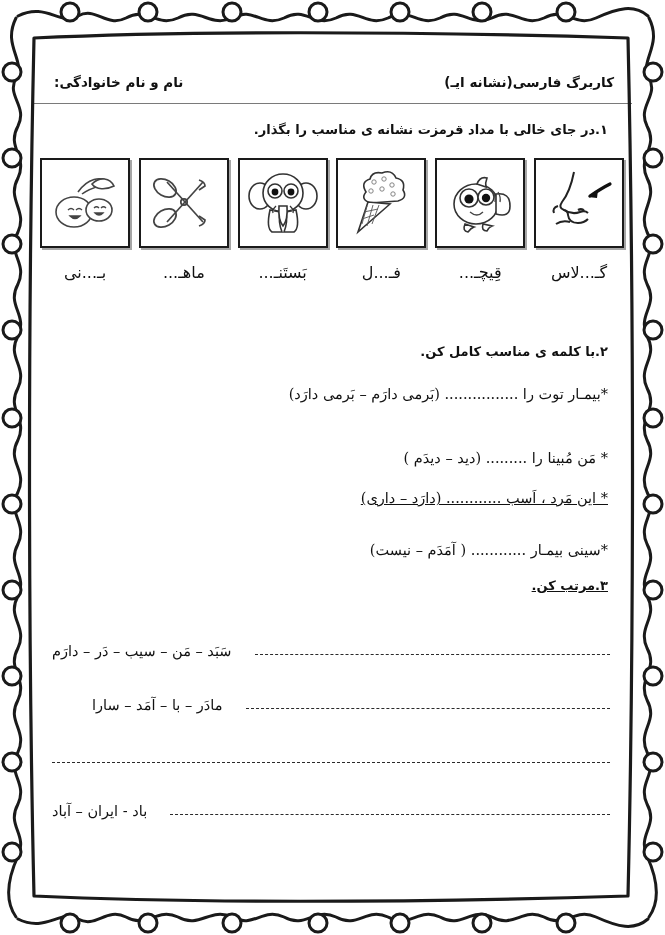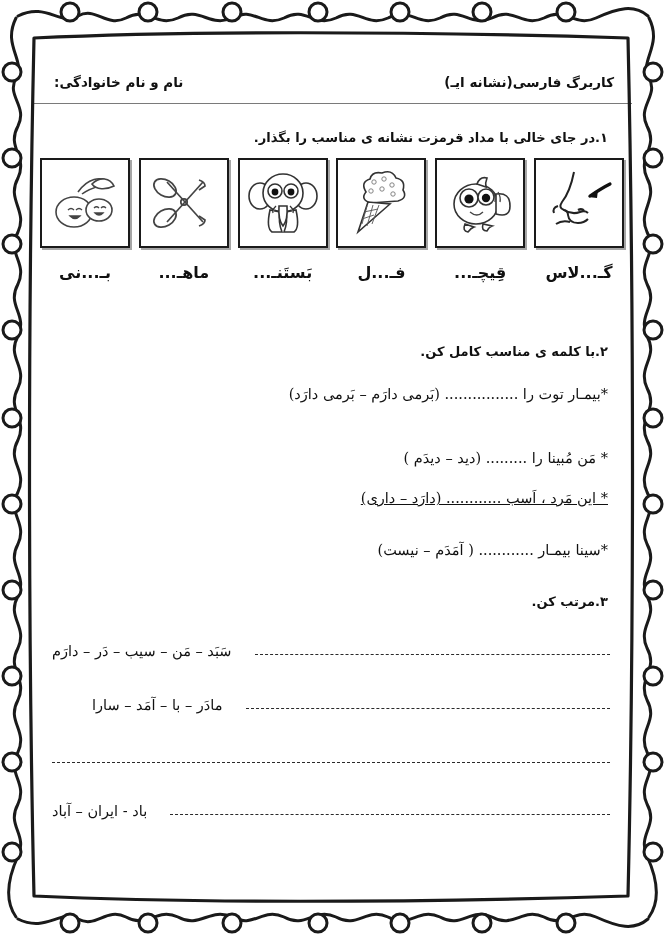--- a/index.html
+++ b/index.html
@@ -214,7 +214,7 @@
     <div class="hdr-text">نام و نام خانوادگی:</div>
   </div>
 
-  <div class="q-head" style="top:96px;">۱.در جای خالی با مداد قرمزت نشانه ی مناسب را بگذار.</div>
+  <div class="q-head" style="top:88px;">۱.در جای خالی با مداد قرمزت نشانه ی مناسب را بگذار.</div>
 
   <div class="pic-row">
 

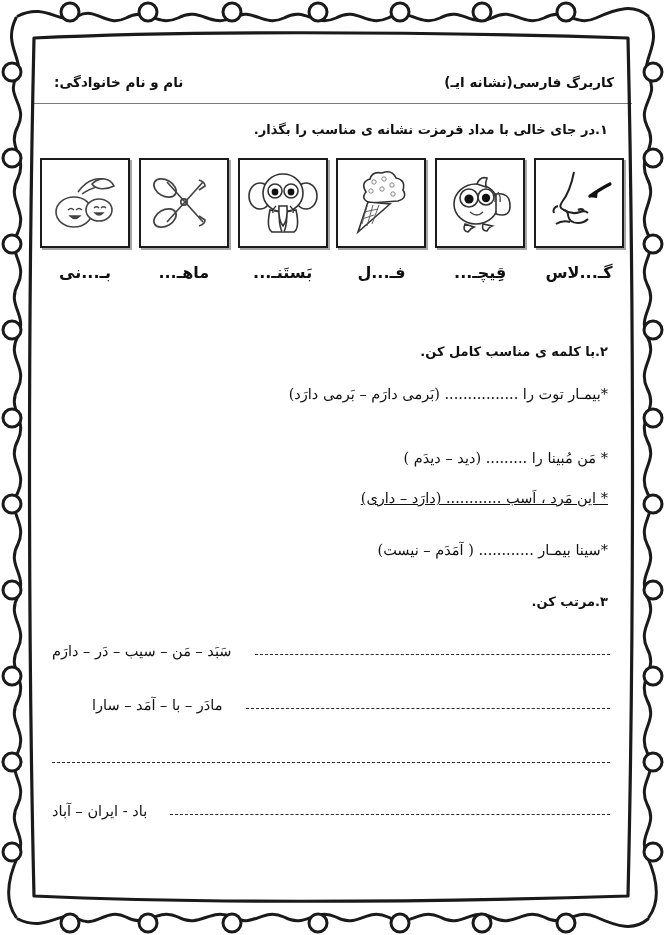--- a/index.html
+++ b/index.html
@@ -111,7 +111,7 @@
     width: 90px;
     text-align: center;
     font-size: 16px;
-    font-weight: 700;
+    font-weight: 400;
     font-family: "DejaVu Sans", "Liberation Sans", sans-serif;
     white-space: nowrap;
   }

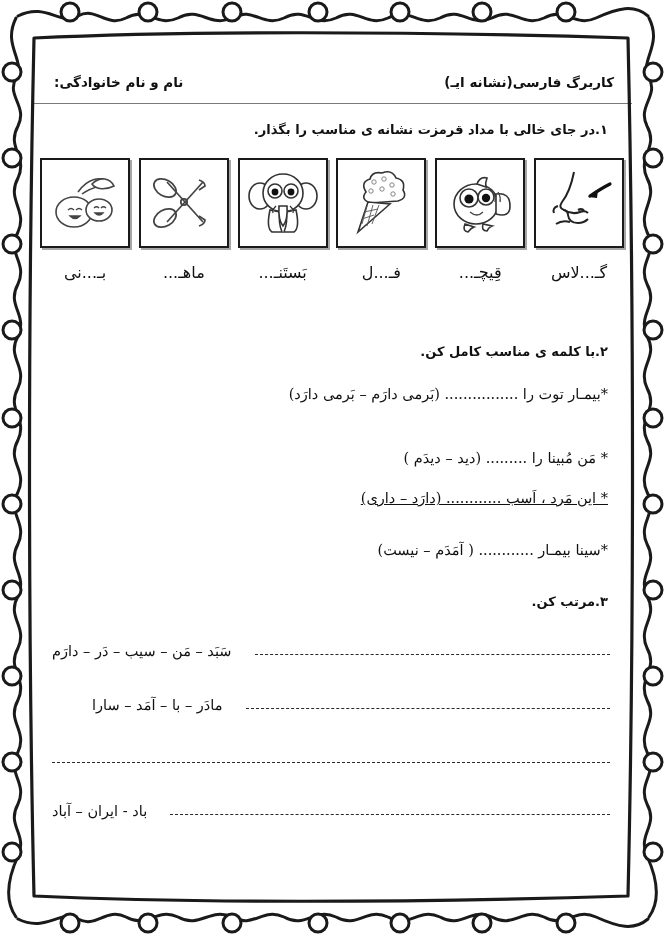--- a/index.html
+++ b/index.html
@@ -344,7 +344,7 @@
   <div class="sent" style="top:352px;">*بیمـار توت را ................  (بَرمی دارَم – بَرمی دارَد)</div>
   <div class="sent" style="top:404px;margin-top:12px;">* مَن مُبینا را ......... (دید – دیدَم )</div>
   <div class="sent" style="top:456px;text-decoration:underline;">* این مَرد ، اَسب ............ (دارَد – داری)</div>
-  <div class="sent" style="top:508px;">*سینا بیمـار ............ ( آمَدَم – نیست)</div>
+  <div class="sent" style="top:508px;">*سینی بیمـار ............ ( آمَدَم – نیست)</div>
 
   <div class="q-head" style="top:560px;">۳.مرتب کن.</div>
 

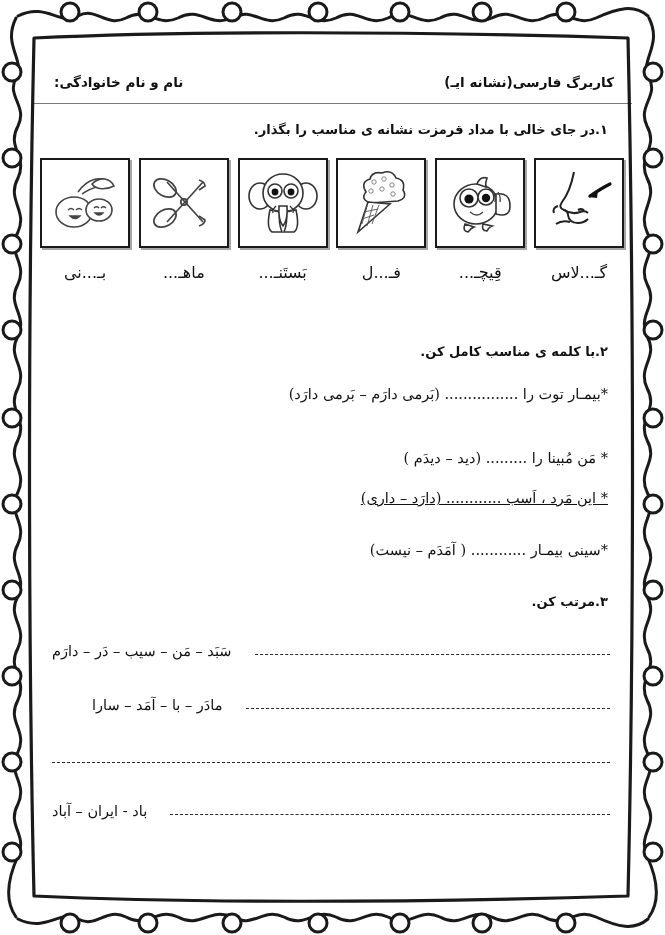--- a/index.html
+++ b/index.html
@@ -346,7 +346,7 @@
   <div class="sent" style="top:456px;text-decoration:underline;">* این مَرد ، اَسب ............ (دارَد – داری)</div>
   <div class="sent" style="top:508px;">*سینی بیمـار ............ ( آمَدَم – نیست)</div>
 
-  <div class="q-head" style="top:560px;">۳.مرتب کن.</div>
+  <div class="q-head" style="top:544px;text-decoration:underline;">۳.مرتب کن.</div>
 
   <div class="scramble" style="top:604px;">
     <div class="dashline"></div>

